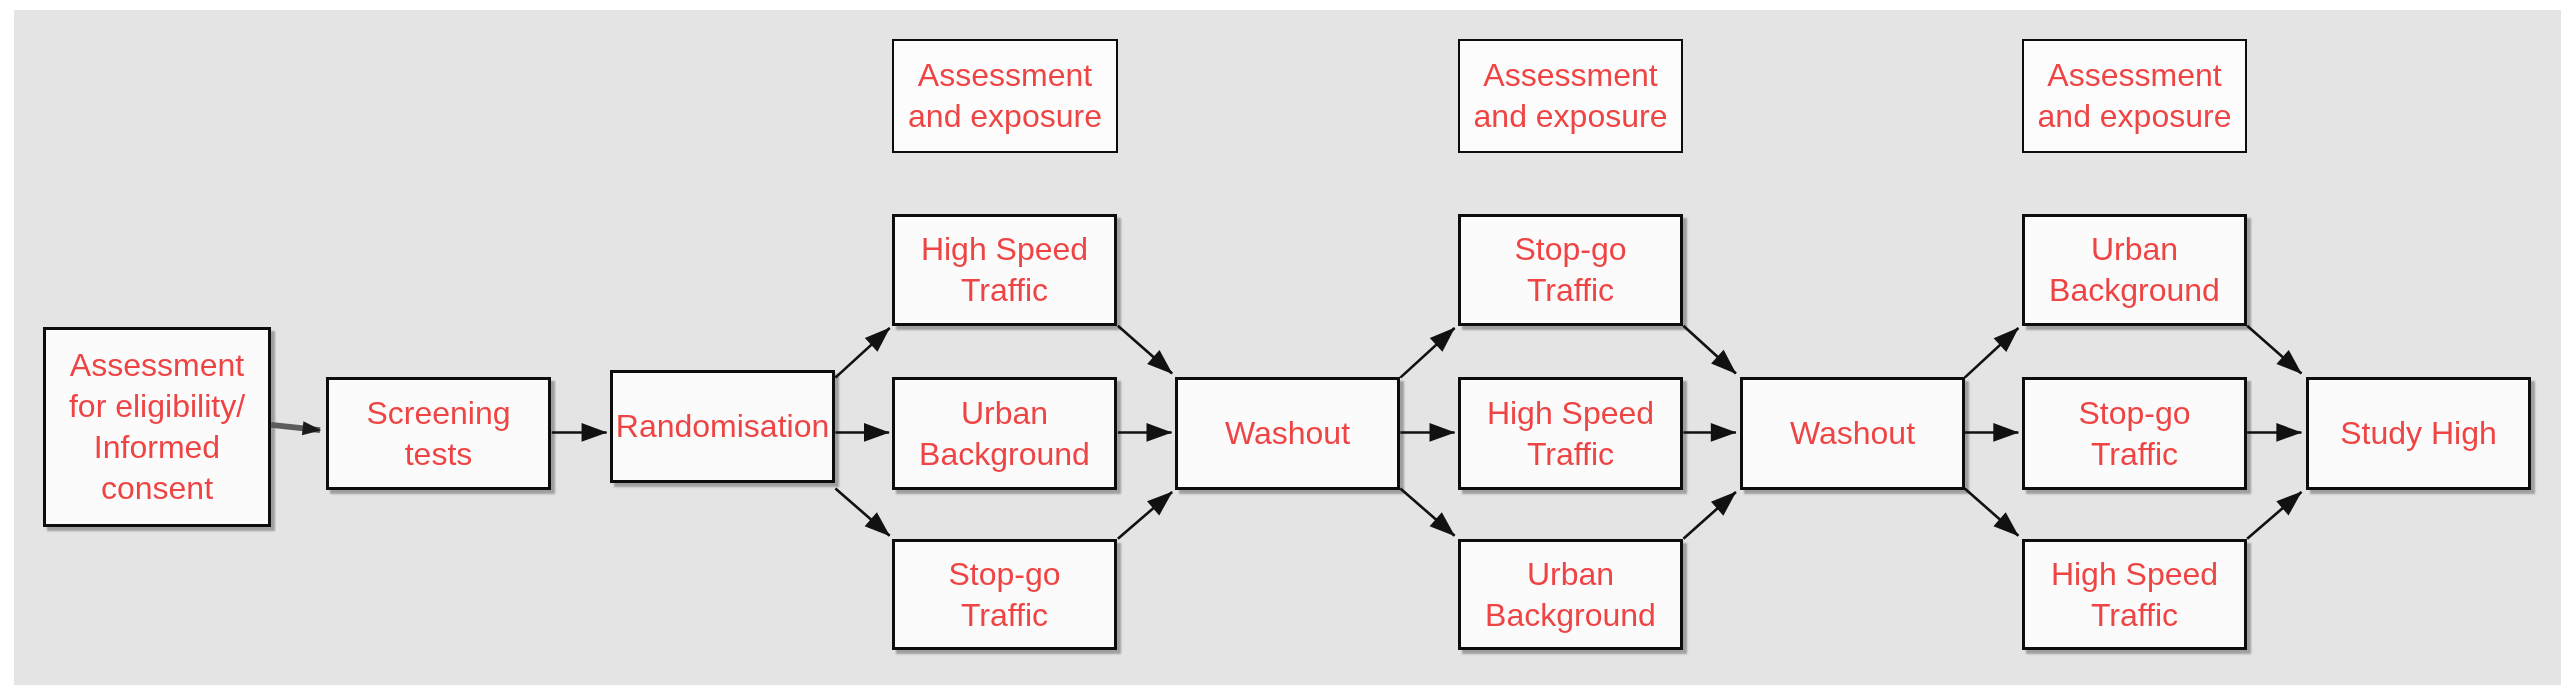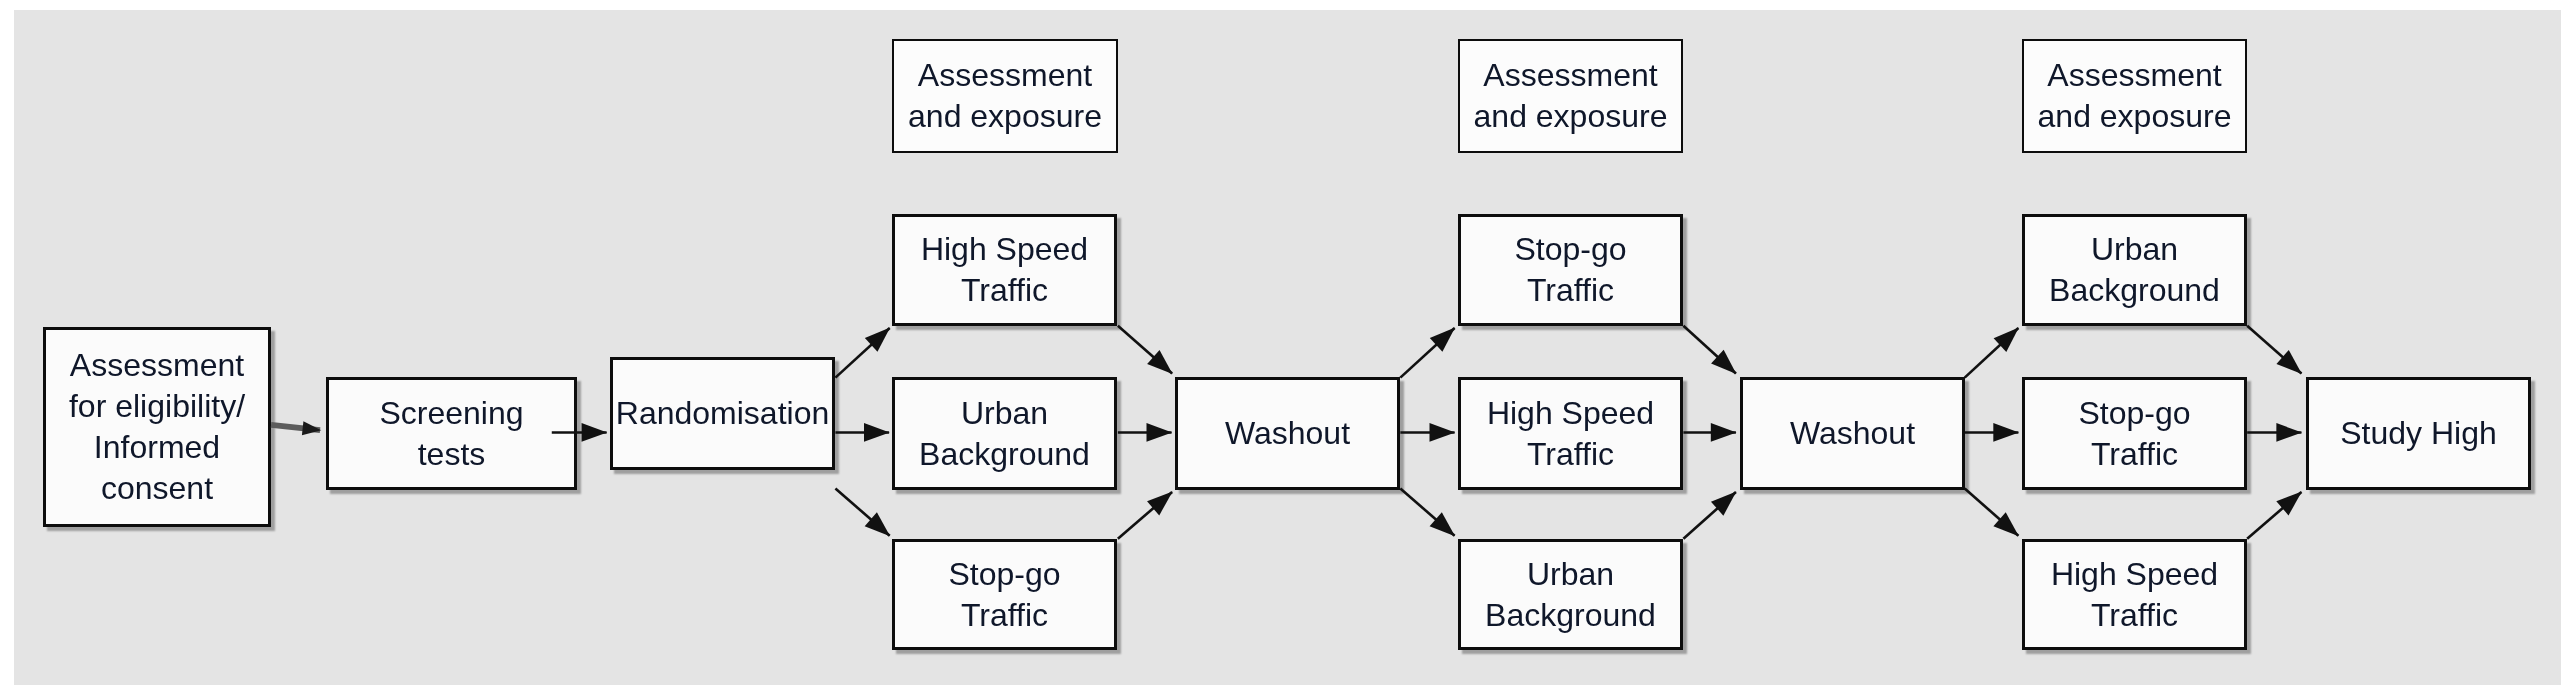--- a/index.html
+++ b/index.html
@@ -30,7 +30,7 @@
     white-space: pre-line;
     font-size: 32px;
     line-height: 41px;
-    color: #0f172a;
+    color: #ef4444;
   }
   .node.header {
     border-width: 2.3px;

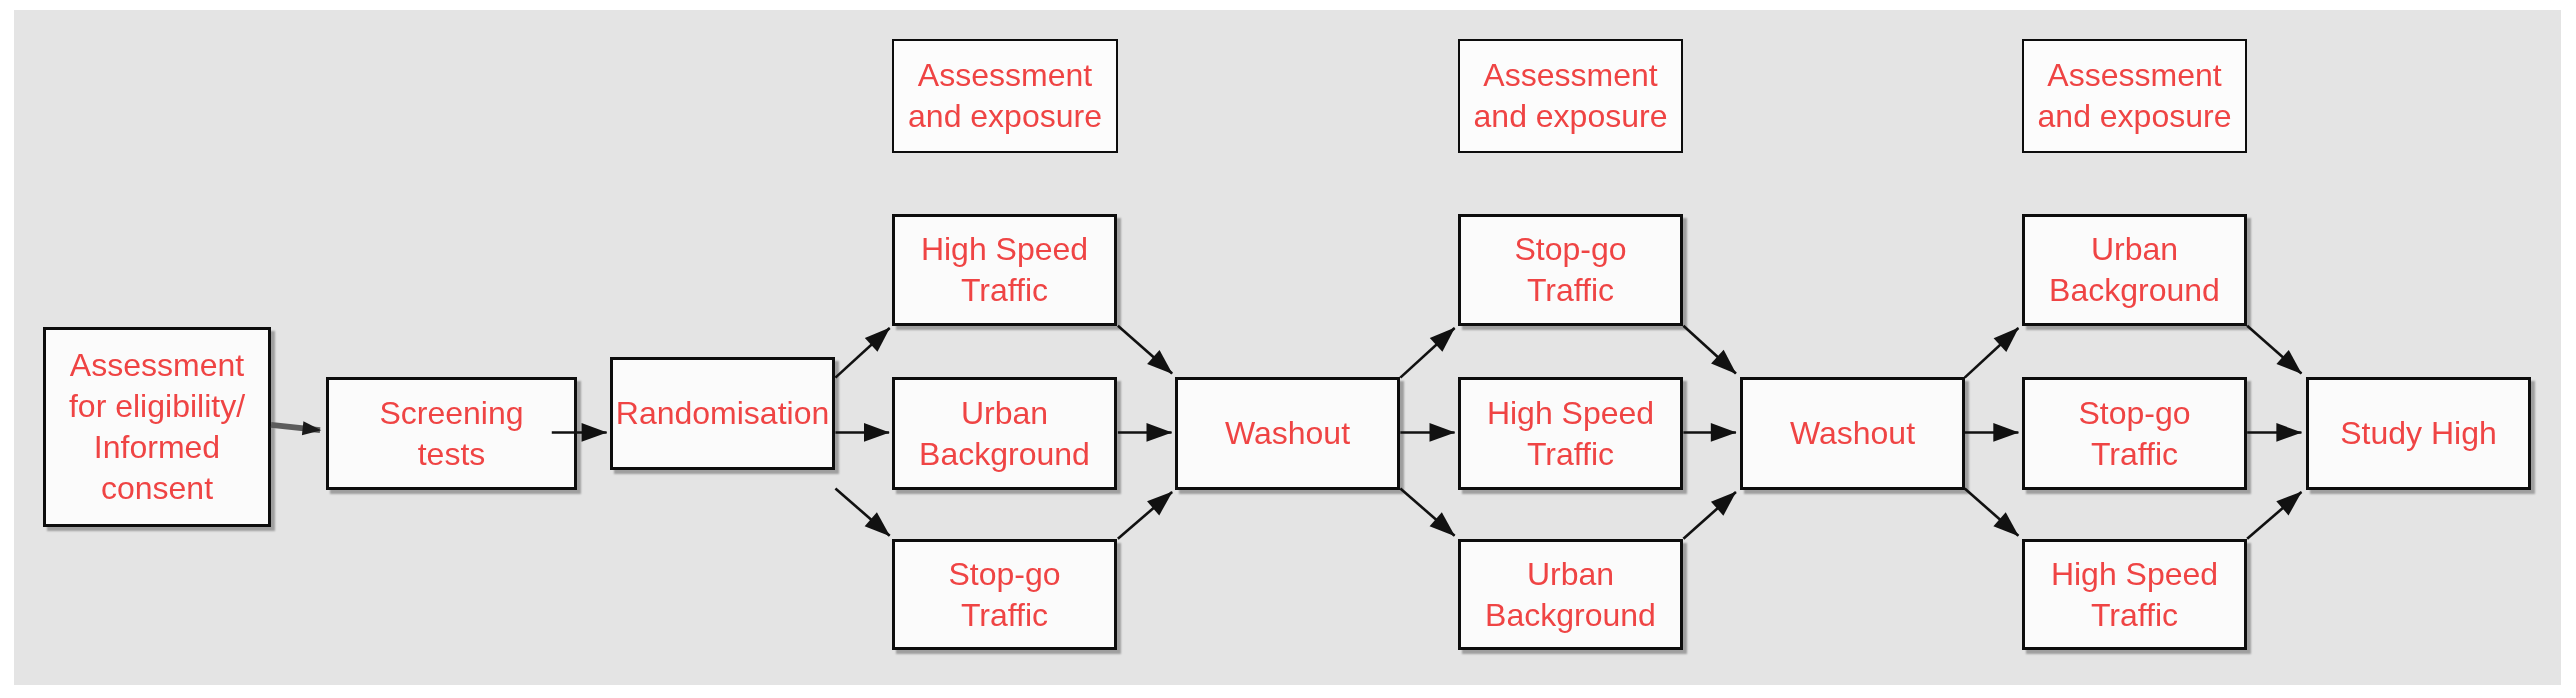--- a/index.html
+++ b/index.html
@@ -65,7 +65,7 @@
 Informed
 consent</div>
 
-  <div class="node" style="left:326px; top:377px; width:251px; height:113px;">Screening
+  <div class="node" style="left:326px; top:377px; width:225px; height:113px;">Screening
 tests</div>
 
   <div class="node" style="left:610px; top:357px; width:225px; height:113px;">Randomisation</div>

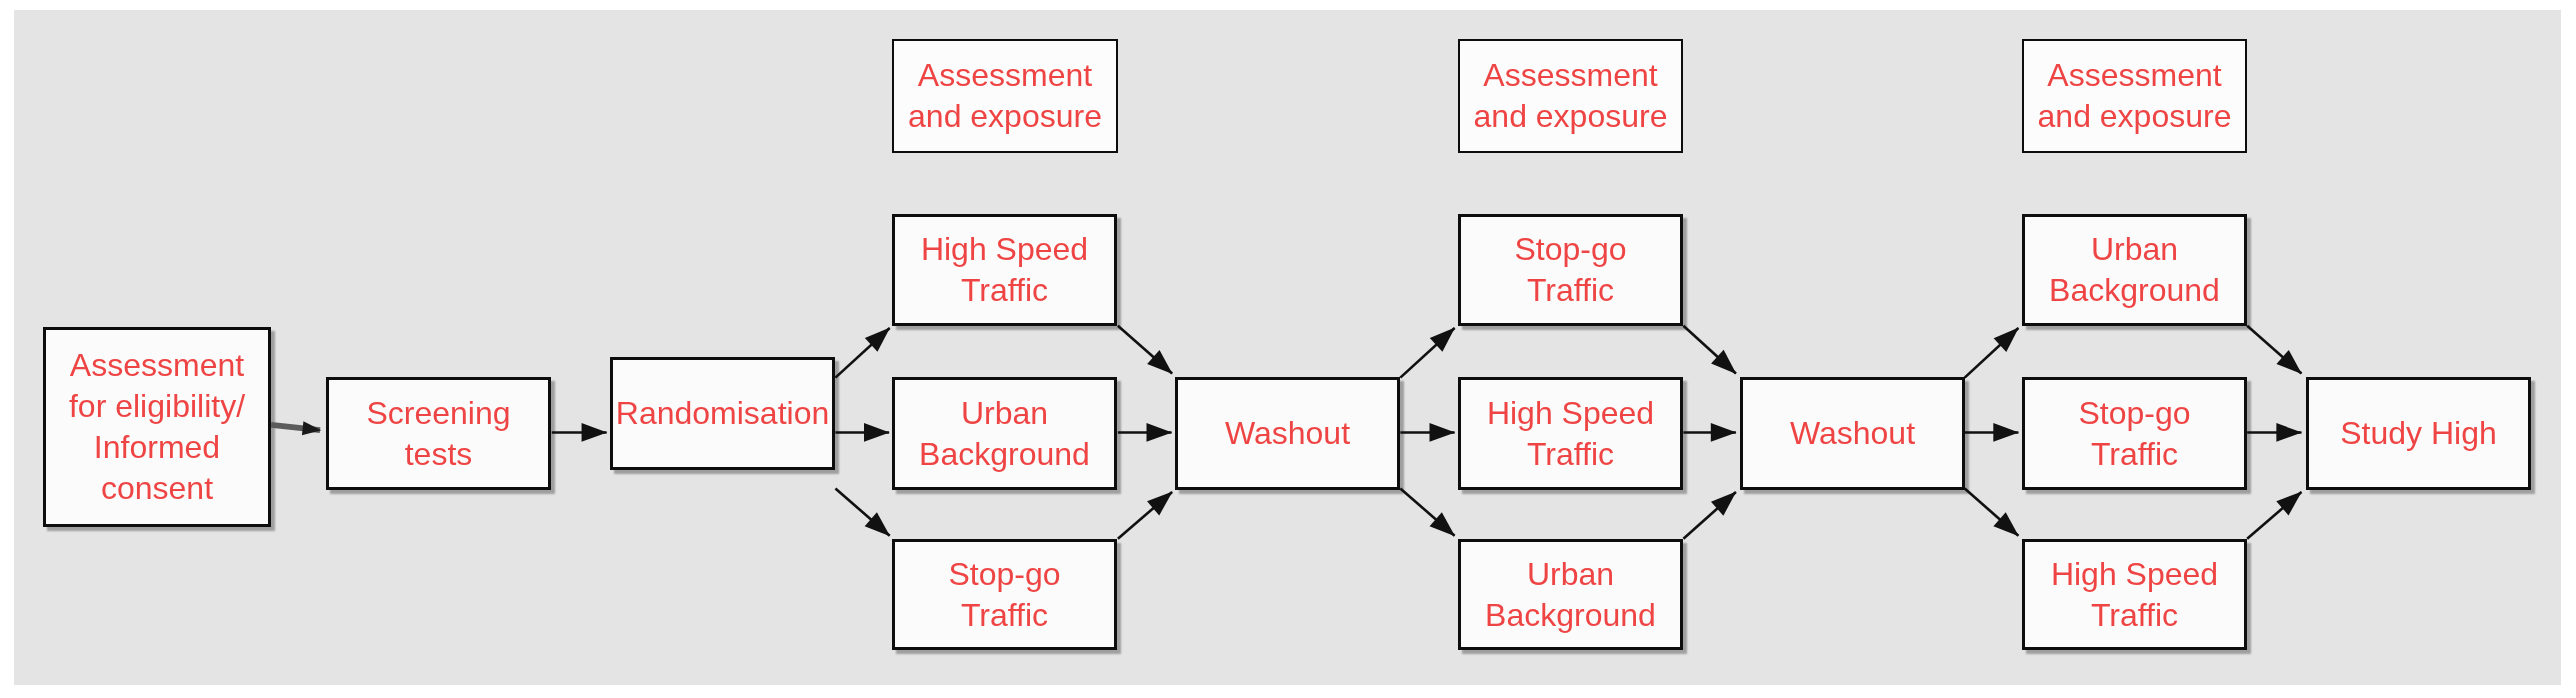--- a/index.html
+++ b/index.html
@@ -68,7 +68,7 @@
   <div class="node" style="left:326px; top:377px; width:225px; height:113px;">Screening
 tests</div>
 
-  <div class="node" style="left:610px; top:357px; width:225px; height:113px;">Randomisation</div>
+  <div class="node" style="left:610px; top:370px; width:225px; height:113px;">Randomisation</div>
 
   <div class="node" style="left:1175px; top:377px; width:225px; height:113px;">Washout</div>
 

